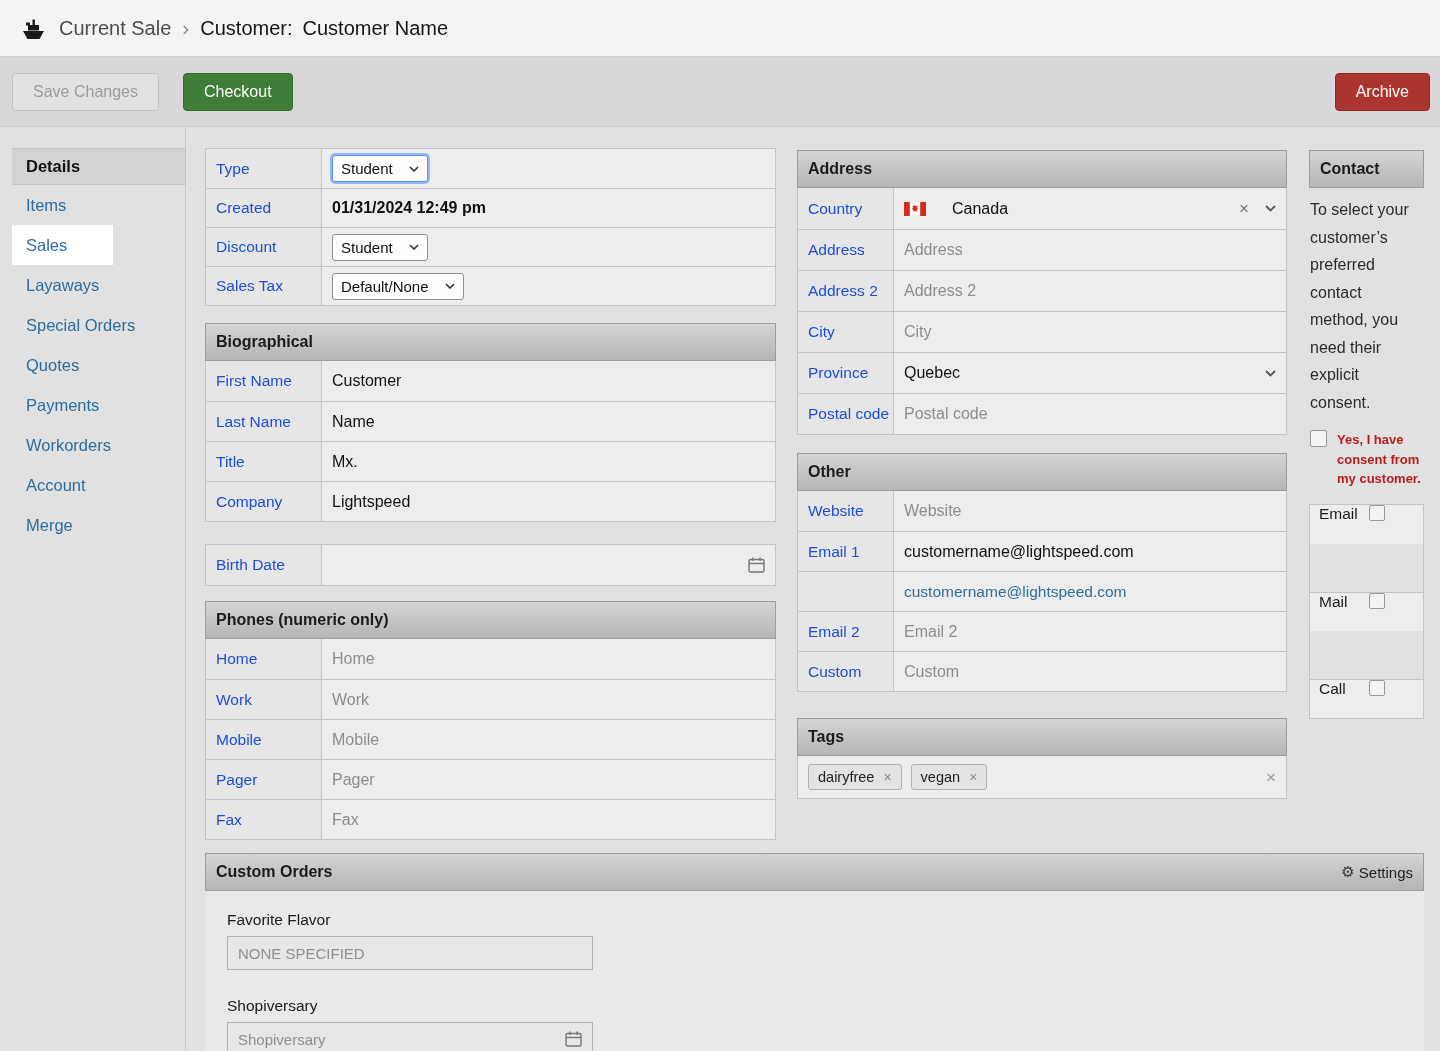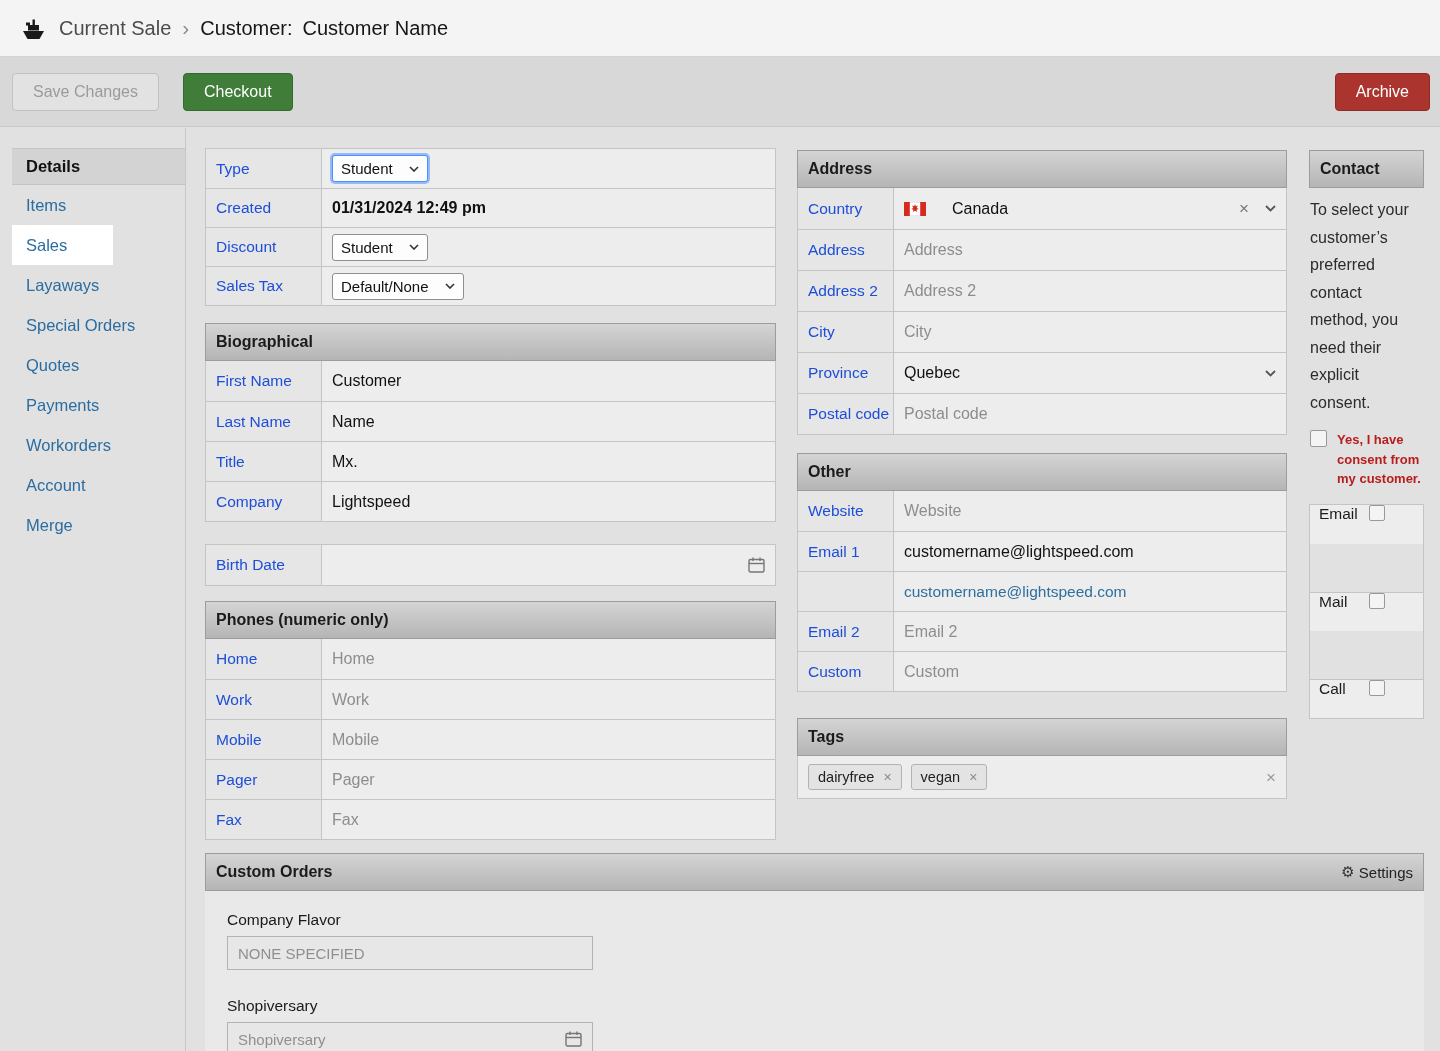--- a/index.html
+++ b/index.html
@@ -404,7 +404,7 @@
       </span>
     </div>
     <div class="cf-body">
-      <div class="cf-label">Company Flavor</div>
+      <div class="cf-label">Favorite Flavor</div>
       <div class="cf-input-wrap">
         <input placeholder="NONE SPECIFIED" style="">
       </div>

